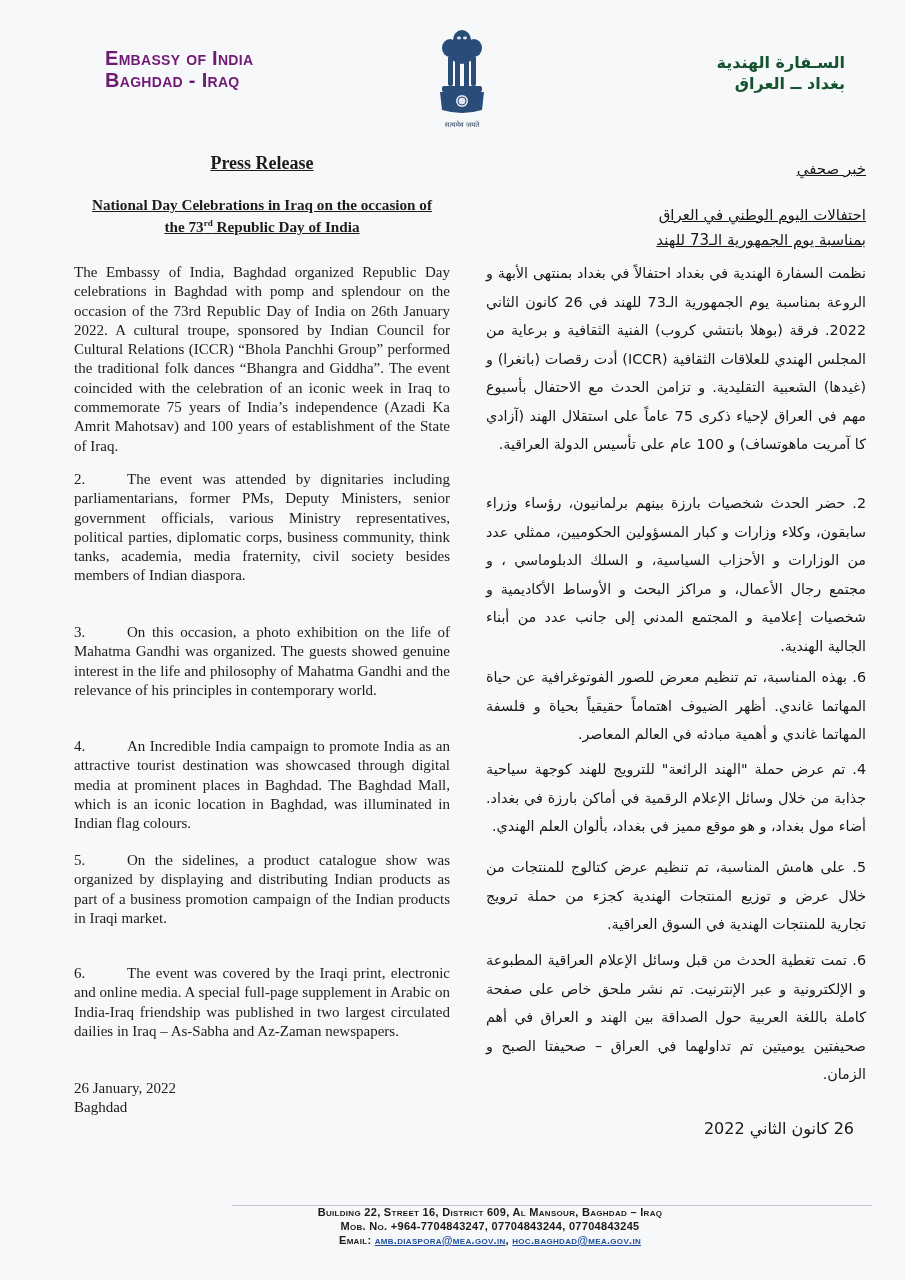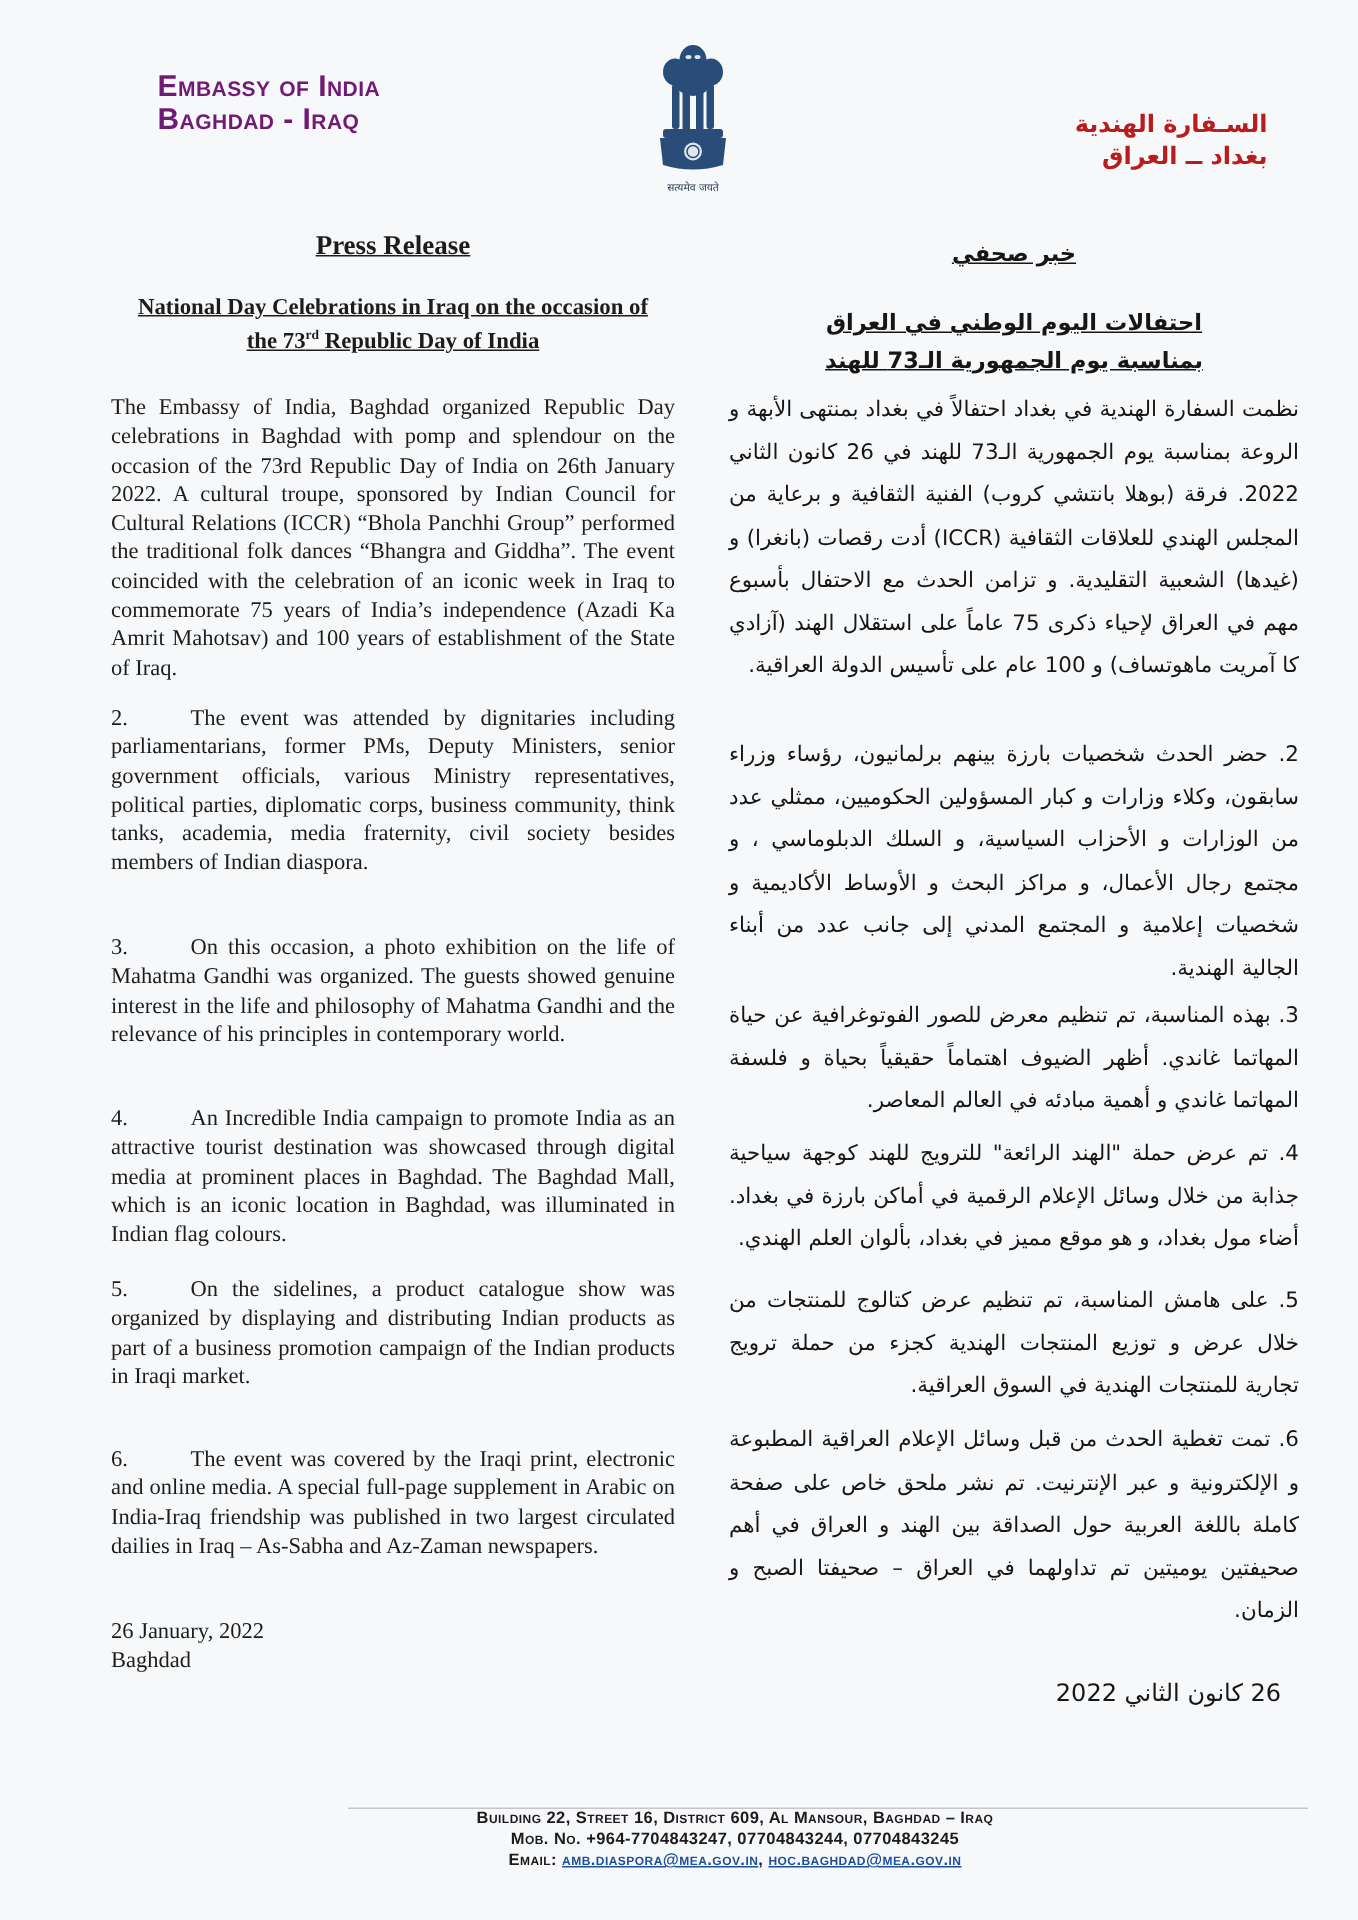--- a/index.html
+++ b/index.html
@@ -8,7 +8,7 @@
 
   .header-en { position: absolute; left: 105px; top: 47px; color: #701a75; font-family: "Liberation Sans", "DejaVu Sans", sans-serif; font-weight: bold; line-height: 22px; }
   .header-en .line { font-size: 20px; letter-spacing: 0.3px; font-variant: small-caps; display: block; }
-  .header-ar { position: absolute; right: 60px; top: 52px; width: 200px; text-align: right; direction: rtl; color: #b91c1c; font-family: "DejaVu Sans", sans-serif; font-weight: bold; font-size: 16px; line-height: 21px; margin-top: 20px; }
+  .header-ar { position: absolute; right: 60px; top: 52px; width: 200px; text-align: right; direction: rtl; color: #14532d; font-family: "DejaVu Sans", sans-serif; font-weight: bold; font-size: 16px; line-height: 21px; }
   .emblem { position: absolute; left: 432px; top: 26px; width: 60px; height: 110px; }
   .emblem-motto { position: absolute; left: 0; top: 94px; width: 60px; text-align: center; font-size: 7px; color: #2a3f5a; font-family: "DejaVu Sans", sans-serif; }
 

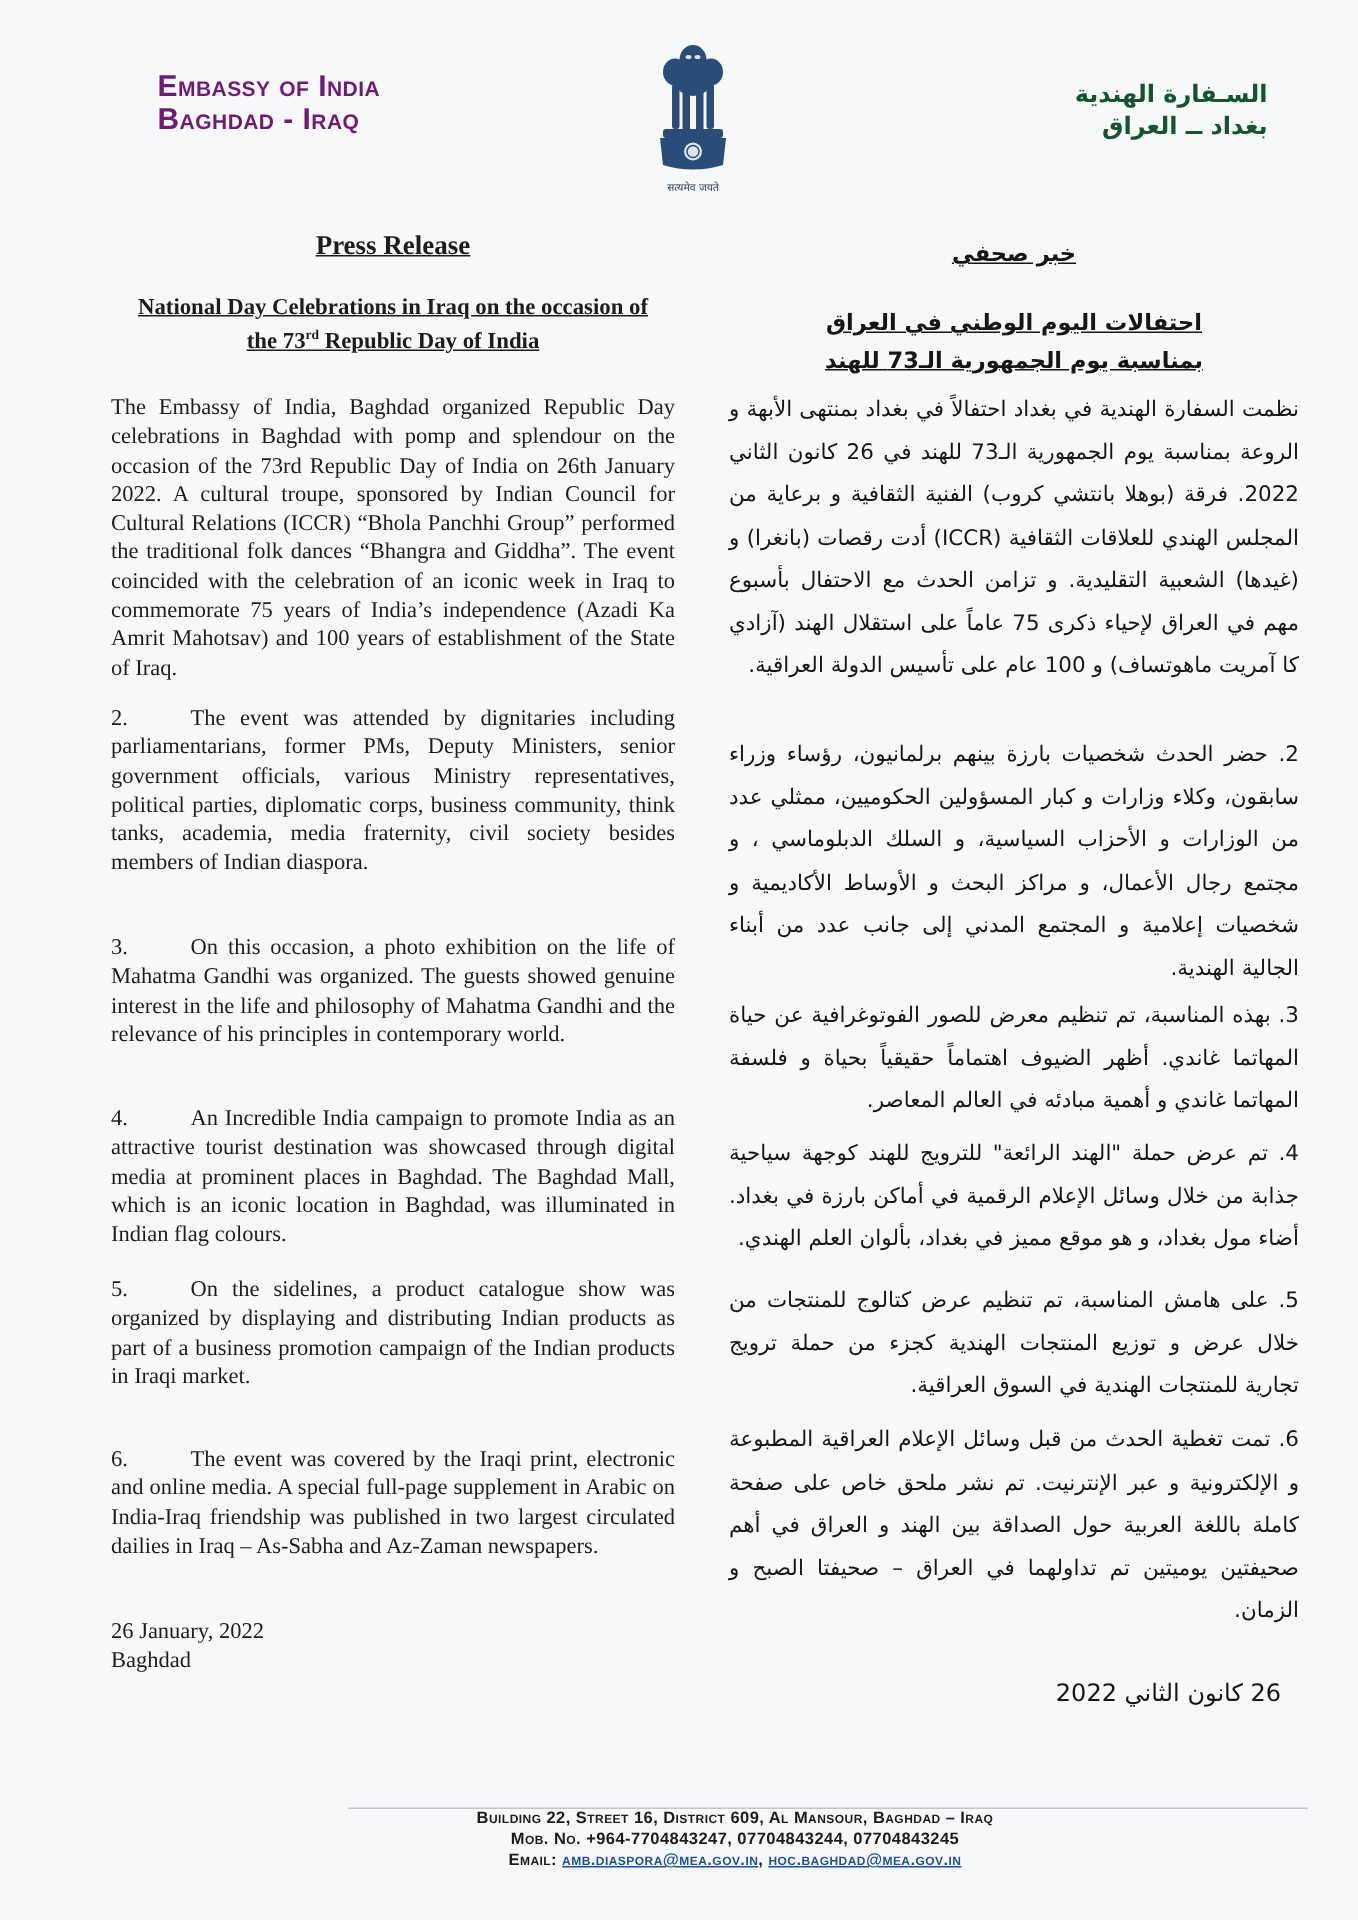--- a/index.html
+++ b/index.html
@@ -28,7 +28,7 @@
   .p6 { position: absolute; top: 791px; left: 0; width: 376px; margin-top: 20px; }
   .dateline-en { position: absolute; top: 926px; left: 0; font-size: 15px; line-height: 19px; }
 
-  .title-ar { text-align: center; font-weight: bold; text-decoration: underline; font-size: 15px; }
+  .title-ar { font-weight: normal; text-decoration: underline; font-size: 15px; }
   .press-ar { position: absolute; top: 2px; width: 100%; }
   .headline-ar { position: absolute; top: 50px; width: 100%; line-height: 25px; }
   .ap1 { position: absolute; top: 106px; width: 100%; }

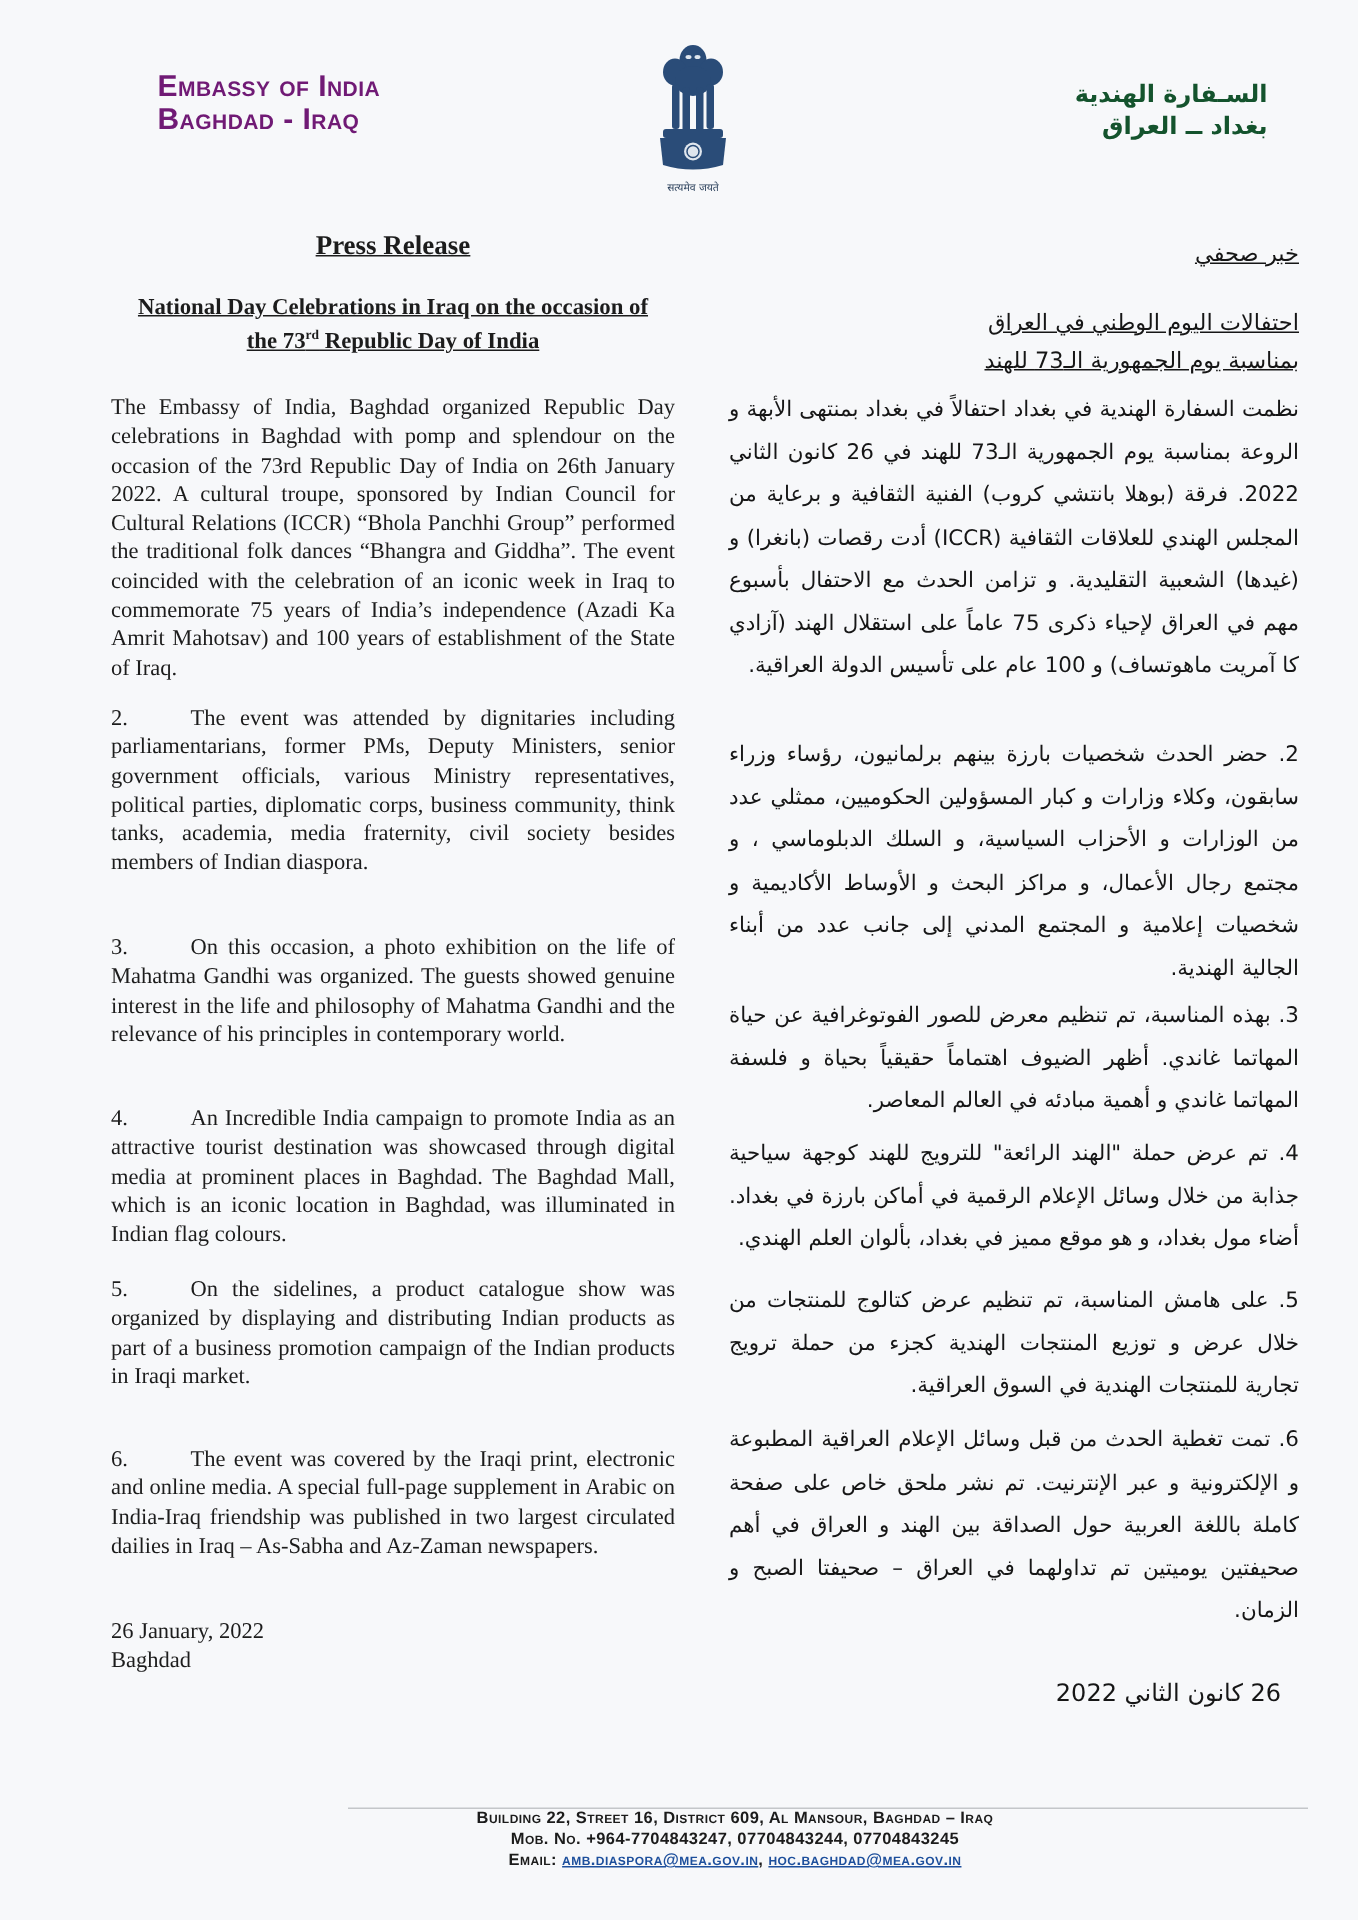--- a/index.html
+++ b/index.html
@@ -123,7 +123,7 @@
   </div>
   <div class="ap1">نظمت السفارة الهندية في بغداد احتفالاً في بغداد بمنتهى الأبهة و الروعة بمناسبة يوم الجمهورية الـ73 للهند في 26 كانون الثاني 2022. فرقة (بوهلا بانتشي كروب) الفنية الثقافية و برعاية من المجلس الهندي للعلاقات الثقافية (ICCR) أدت رقصات (بانغرا) و (غيدها) الشعبية التقليدية. و تزامن الحدث مع الاحتفال بأسبوع مهم في العراق لإحياء ذكرى 75 عاماً على استقلال الهند (آزادي كا آمريت ماهوتساف) و 100 عام على تأسيس الدولة العراقية.</div>
   <div class="ap2">2. حضر الحدث شخصيات بارزة بينهم برلمانيون، رؤساء وزراء سابقون، وكلاء وزارات و كبار المسؤولين الحكوميين، ممثلي عدد من الوزارات و الأحزاب السياسية، و السلك الدبلوماسي ، و مجتمع رجال الأعمال، و مراكز البحث و الأوساط الأكاديمية و شخصيات إعلامية و المجتمع المدني إلى جانب عدد من أبناء الجالية الهندية.</div>
-  <div class="ap3">3. بهذه المناسبة، تم تنظيم معرض للصور الفوتوغرافية عن حياة المهاتما غاندي. أظهر الضيوف اهتماماً حقيقياً بحياة و فلسفة المهاتما غاندي و أهمية مبادئه في العالم المعاصر.</div>
+  <div class="ap3">6. بهذه المناسبة، تم تنظيم معرض للصور الفوتوغرافية عن حياة المهاتما غاندي. أظهر الضيوف اهتماماً حقيقياً بحياة و فلسفة المهاتما غاندي و أهمية مبادئه في العالم المعاصر.</div>
   <div class="ap4">4. تم عرض حملة "الهند الرائعة" للترويج للهند كوجهة سياحية جذابة من خلال وسائل الإعلام الرقمية في أماكن بارزة في بغداد. أضاء مول بغداد، و هو موقع مميز في بغداد، بألوان العلم الهندي.</div>
   <div class="ap5">5. على هامش المناسبة، تم تنظيم عرض كتالوج للمنتجات من خلال عرض و توزيع المنتجات الهندية كجزء من حملة ترويج تجارية للمنتجات الهندية في السوق العراقية.</div>
   <div class="ap6">6. تمت تغطية الحدث من قبل وسائل الإعلام العراقية المطبوعة و الإلكترونية و عبر الإنترنيت. تم نشر ملحق خاص على صفحة كاملة باللغة العربية حول الصداقة بين الهند و العراق في أهم صحيفتين يوميتين تم تداولهما في العراق – صحيفتا الصبح و الزمان.</div>

